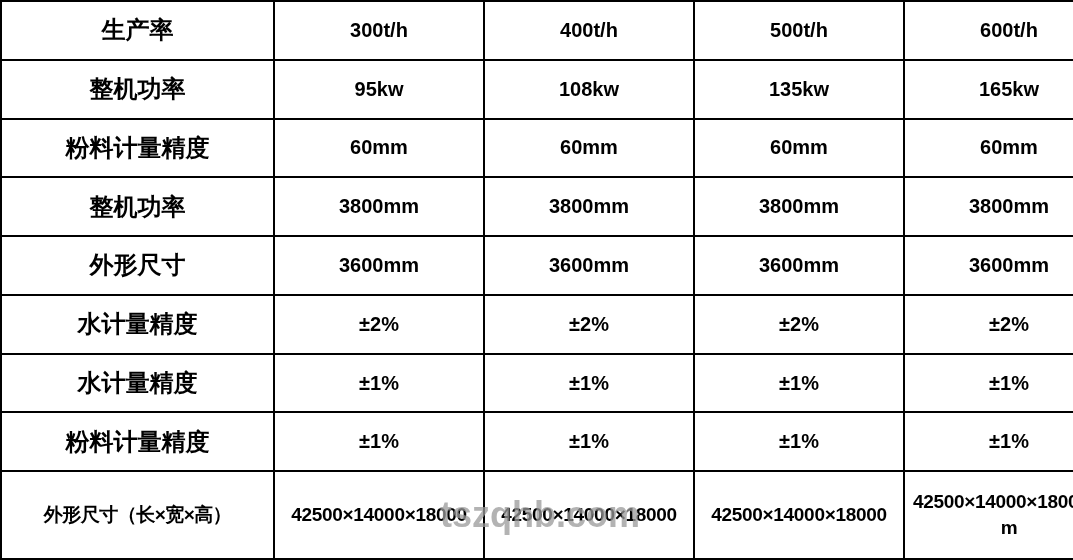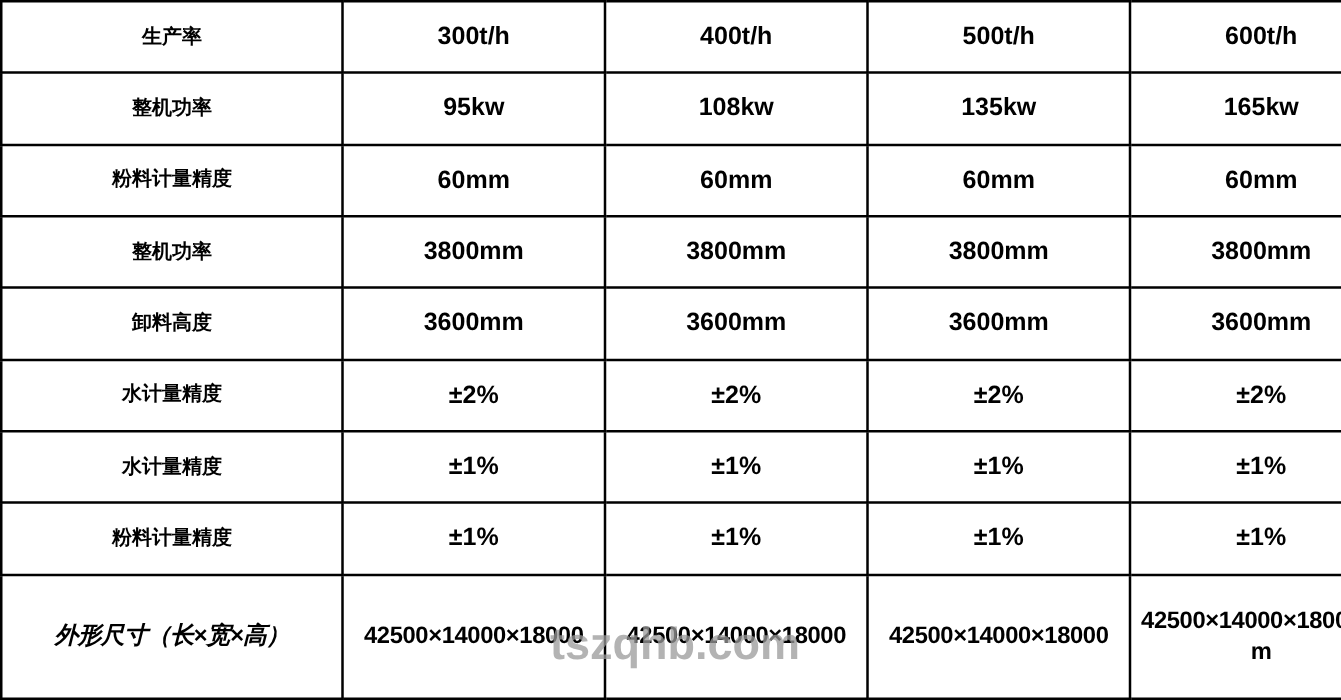--- a/index.html
+++ b/index.html
@@ -33,7 +33,7 @@
   }
   #spec-table td.label {
     width: 265px;
-    font-size: 16px;
+    font-size: 24px;
   }
   #spec-table td.value {
     width: 202px;

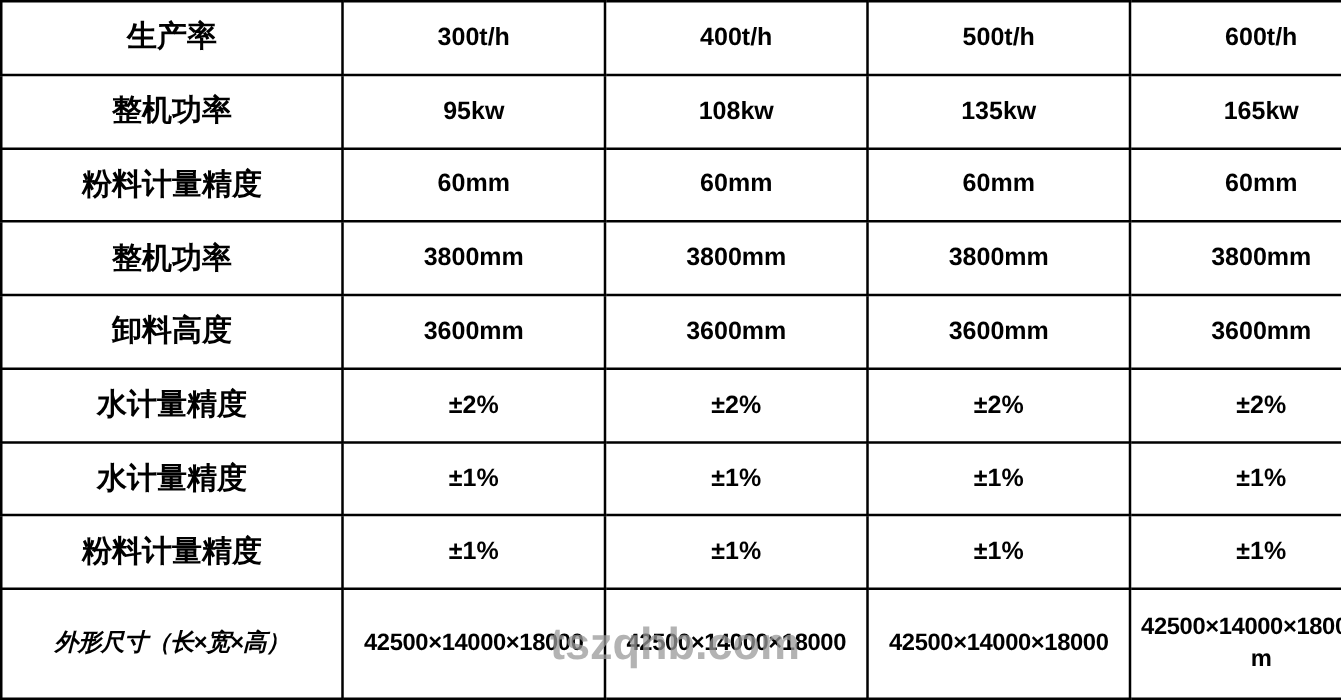--- a/index.html
+++ b/index.html
@@ -107,7 +107,7 @@
       <td class="value">3800mm</td>
     </tr>
     <tr>
-      <td class="label">卸料高度</td>
+      <td class="label">外形尺寸</td>
       <td class="value">3600mm</td>
       <td class="value">3600mm</td>
       <td class="value">3600mm</td>

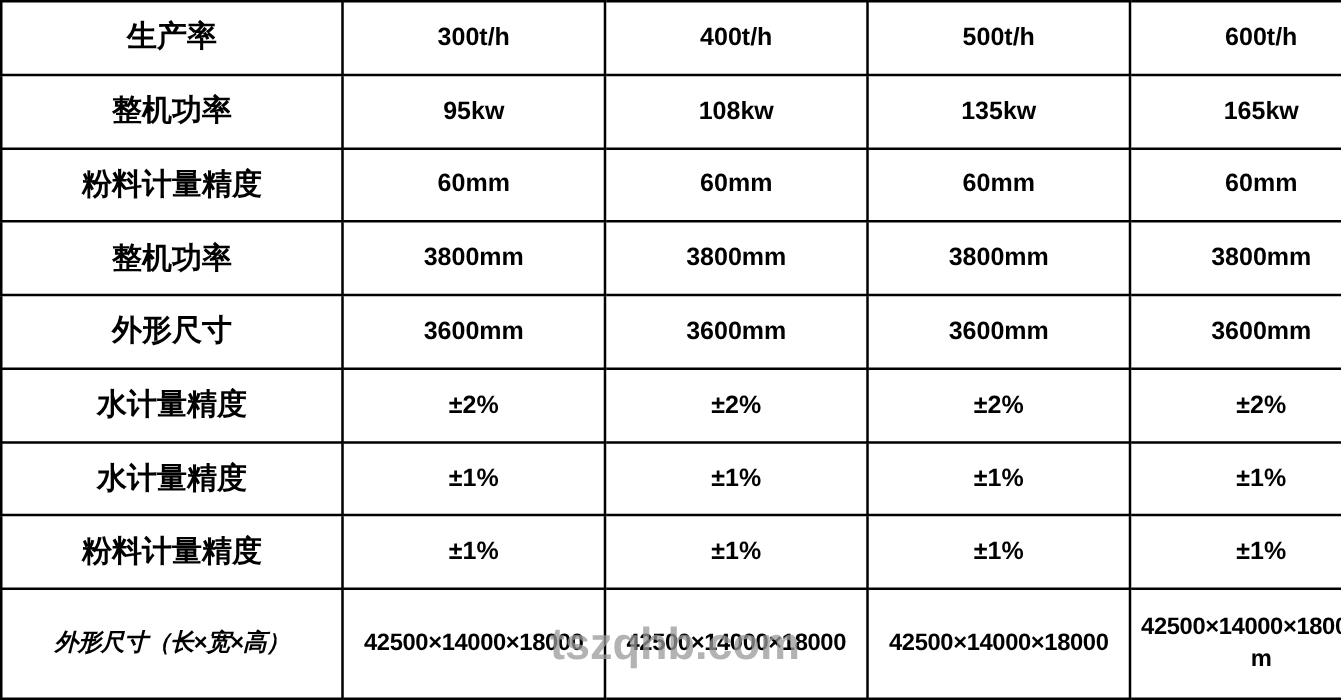--- a/index.html
+++ b/index.html
@@ -47,7 +47,6 @@
   #spec-table tr.dims td.label {
     font-size: 19px;
     letter-spacing: -0.5px;
-    font-style: italic;
   }
   .watermark {
     position: absolute;

